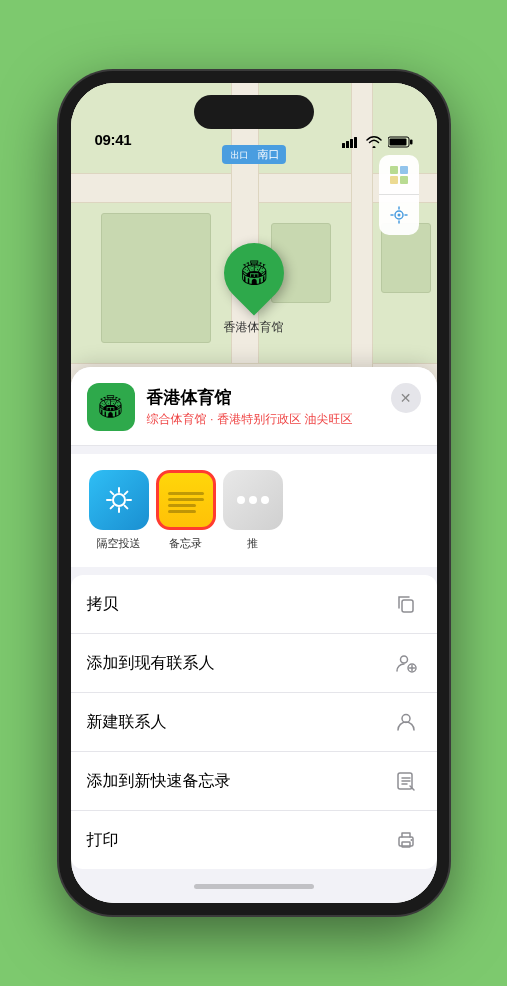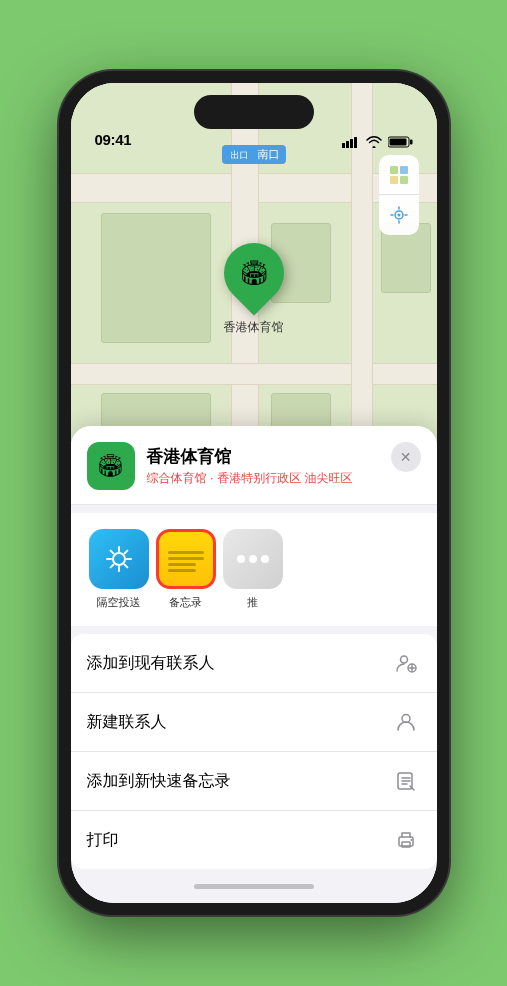--- a/index.html
+++ b/index.html
@@ -449,6 +449,15 @@
 
       <div class="action-list">
 
+        <div class="action-item">
+          <span class="action-label">拷贝</span>
+          <div class="action-icon-wrap">
+            <svg width="22" height="22" viewBox="0 0 22 22" fill="none">
+              <rect x="7" y="7" width="11" height="12" rx="2" stroke="#8e8e93" stroke-width="1.5"></rect>
+              <path d="M4 15V4h10" stroke="#8e8e93" stroke-width="1.5" stroke-linecap="round"></path>
+            </svg>
+          </div>
+        </div>
 
         <div class="action-item">
           <span class="action-label">添加到现有联系人</span>

